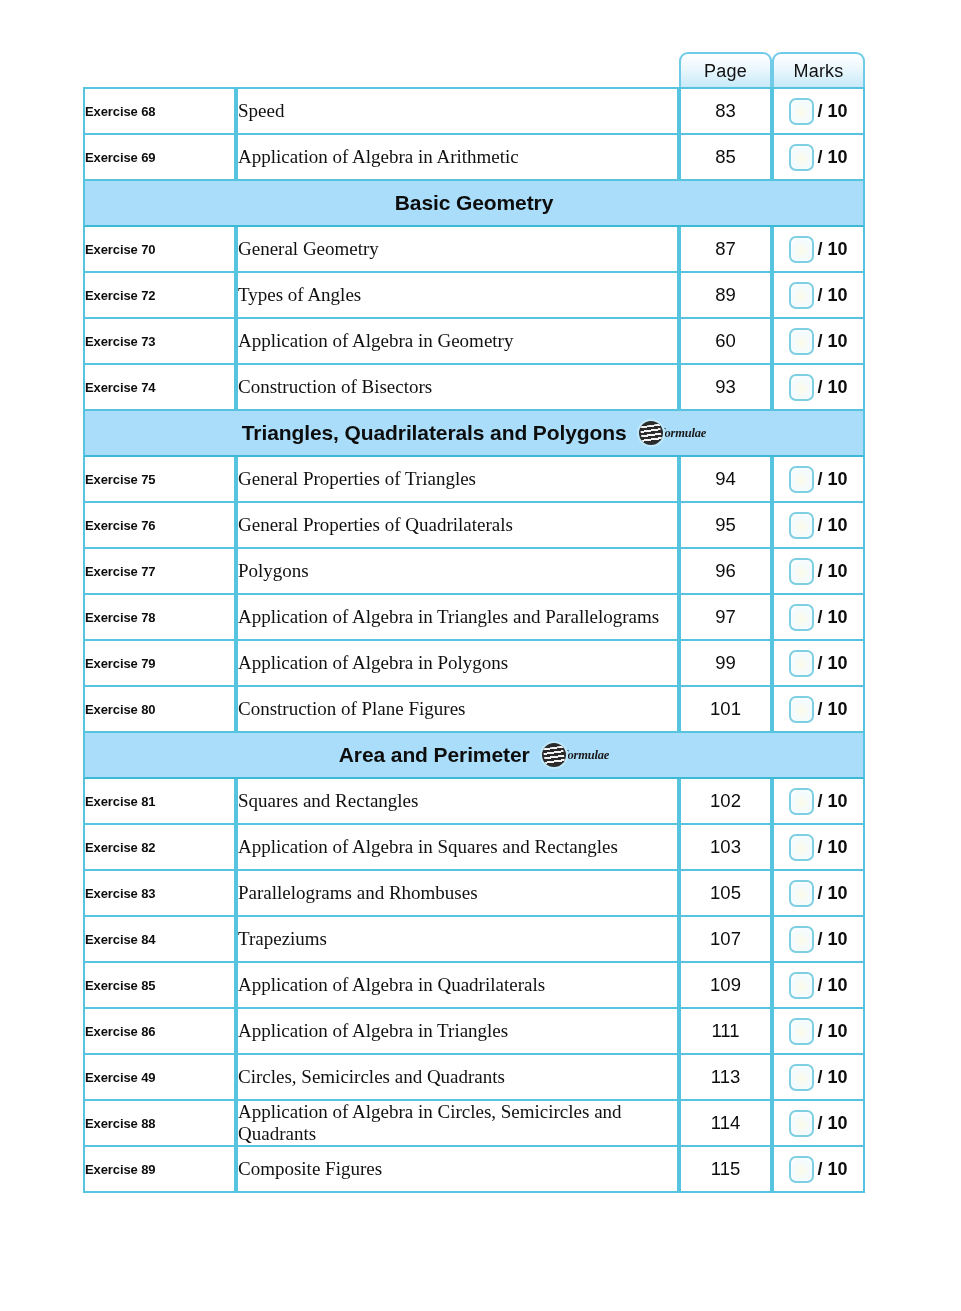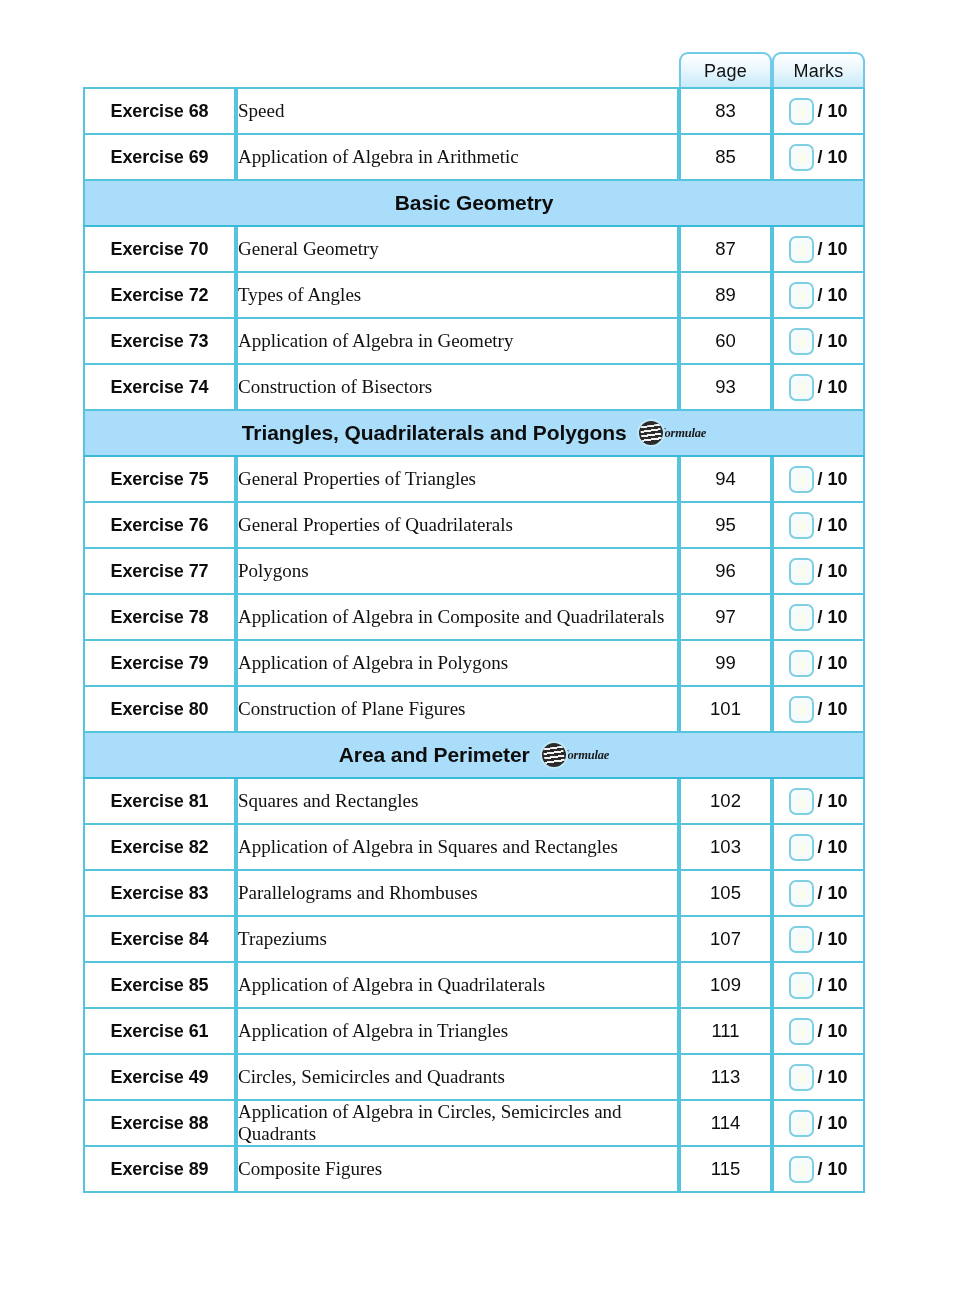--- a/index.html
+++ b/index.html
@@ -81,9 +81,9 @@
   .c-marks { width: 93px;  }
 
   .cell-ex {
-    text-align: center;
+    text-align: left;
     font-weight: bold;
-    font-size: 18px;
+    font-size: 13px;
     color: #0d0d0d;
     font-family: "Liberation Sans", sans-serif;
     padding: 9px 4px;

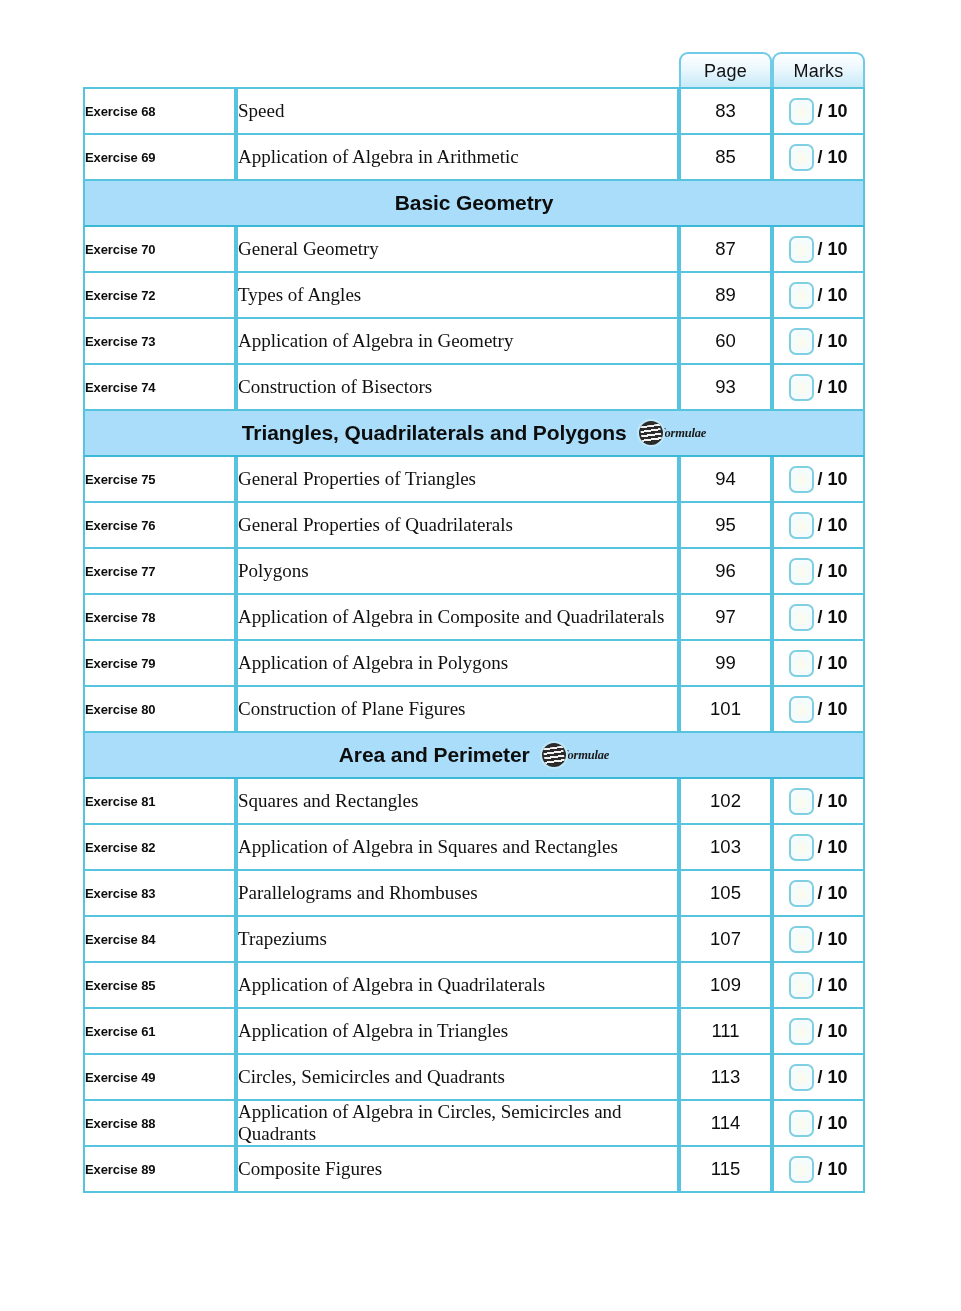--- a/index.html
+++ b/index.html
@@ -343,7 +343,7 @@
         </tr>
         <tr>
           <td class="cell-ex">Exercise 78</td>
-          <td class="cell-title">Application of Algebra in Composite and Quadrilaterals</td>
+          <td class="cell-title">Application of Algebra in Triangles and Parallelograms</td>
           <td class="cell-page">97</td>
           <td class="cell-marks">
             <div class="marks-inner">

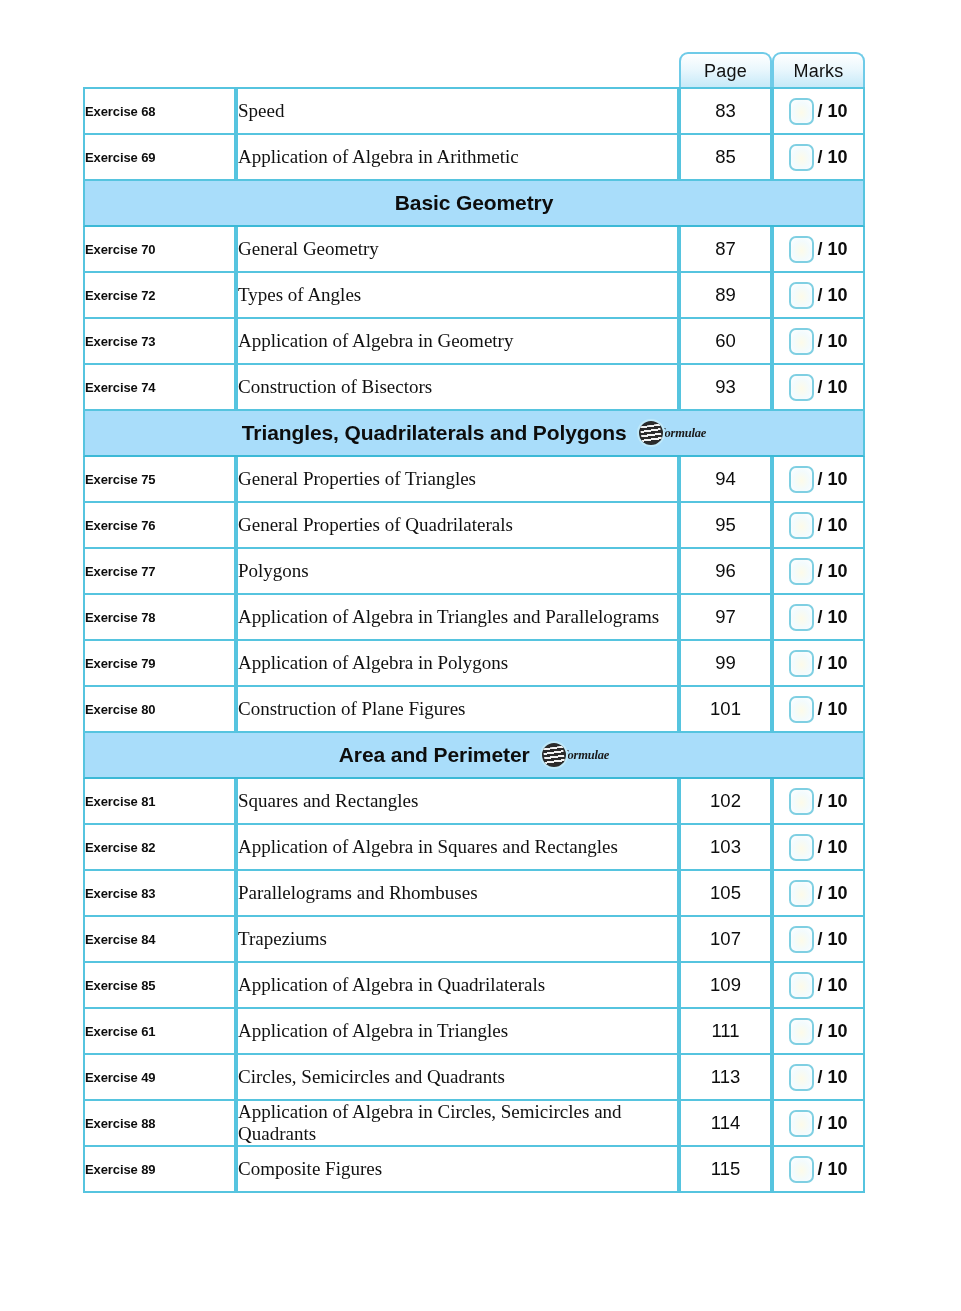--- a/index.html
+++ b/index.html
@@ -443,7 +443,7 @@
           </td>
         </tr>
         <tr>
-          <td class="cell-ex">Exercise 61</td>
+          <td class="cell-ex">Exercise 86</td>
           <td class="cell-title">Application of Algebra in Triangles</td>
           <td class="cell-page">111</td>
           <td class="cell-marks">

